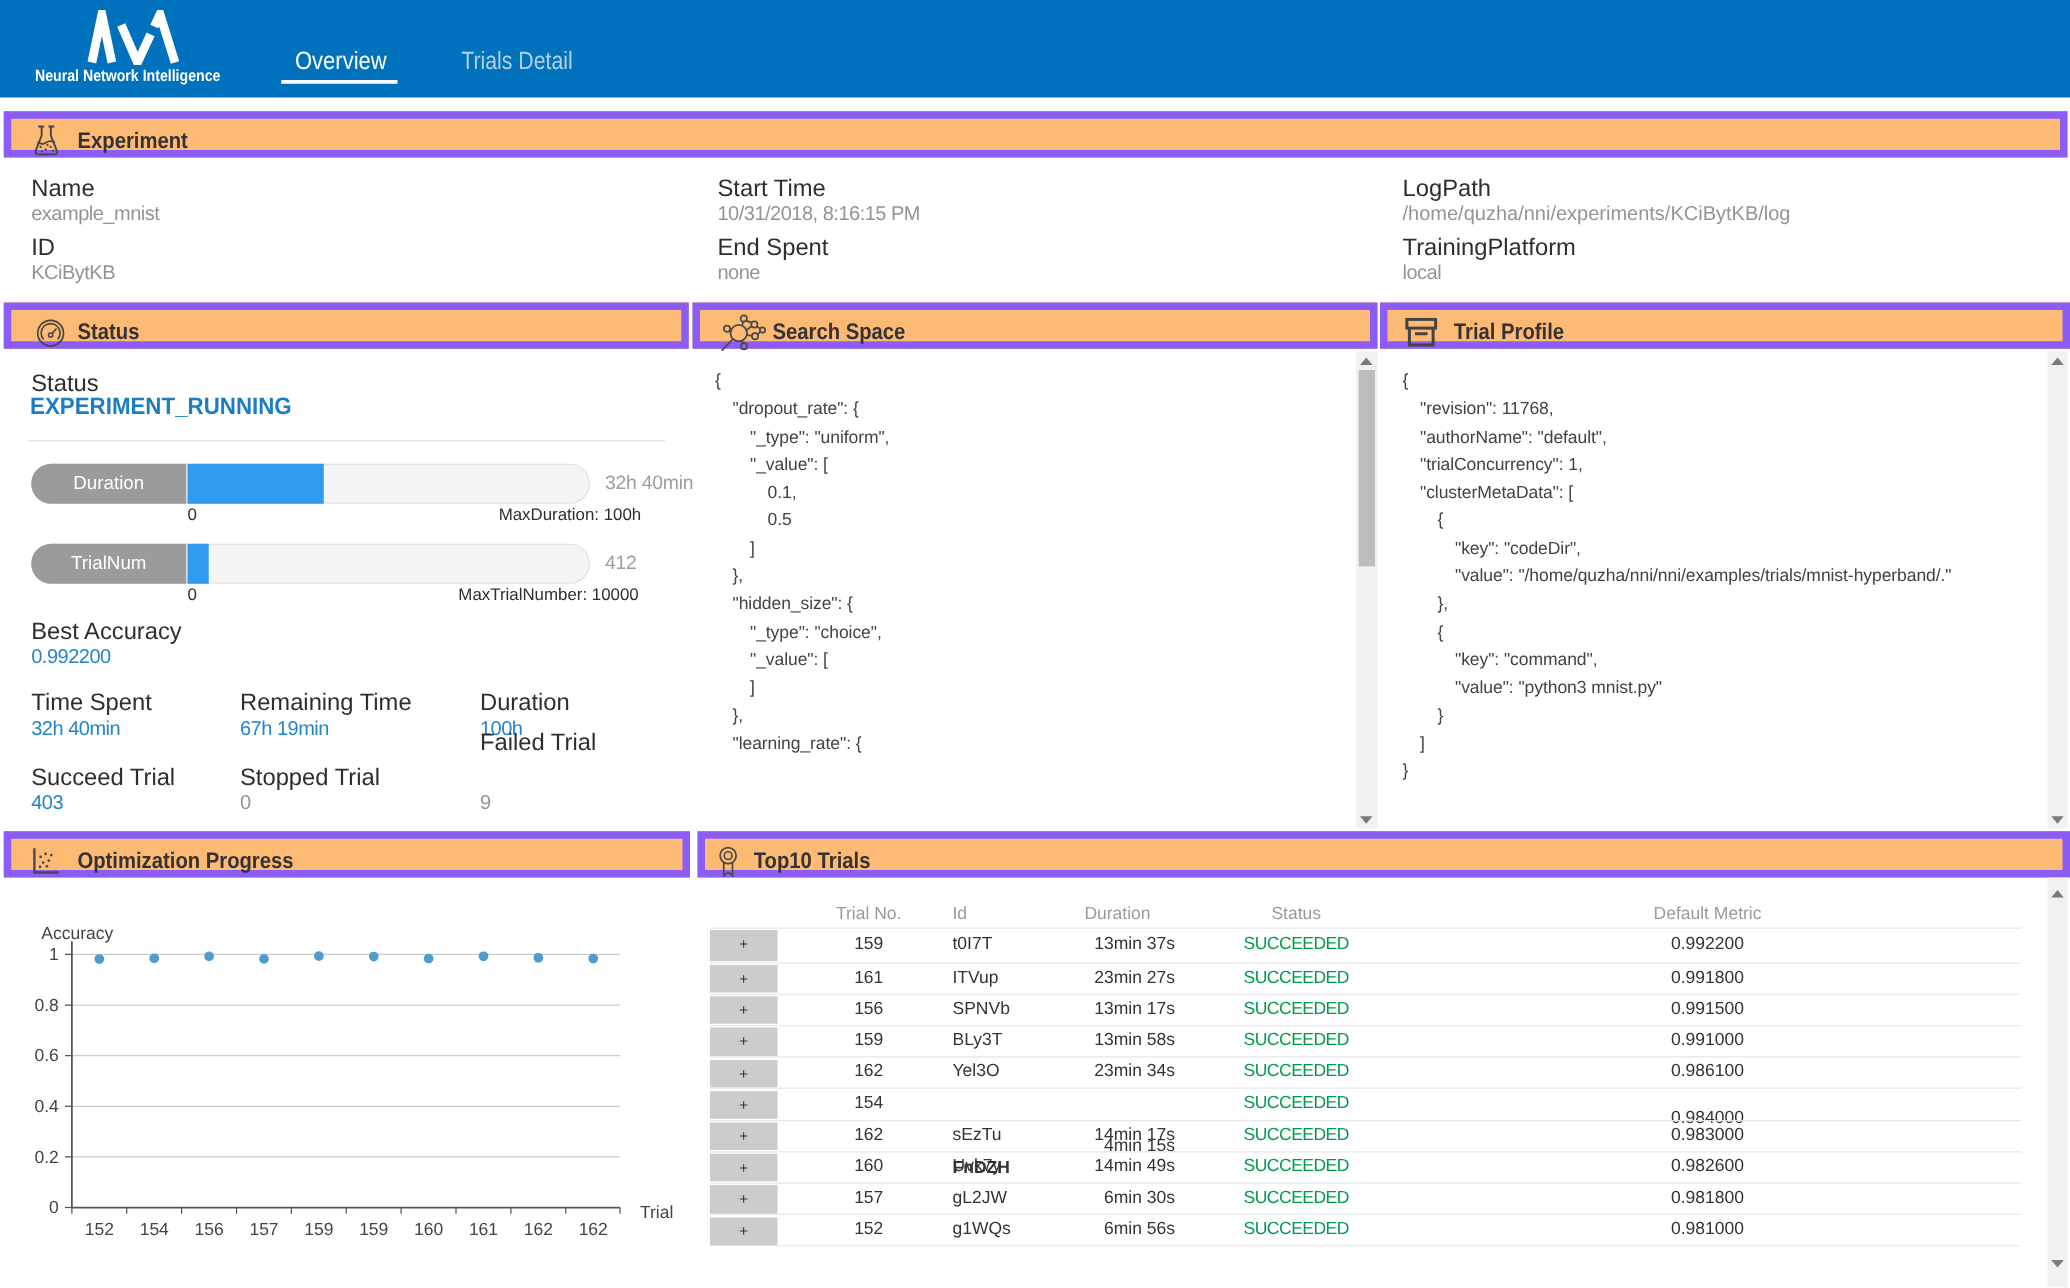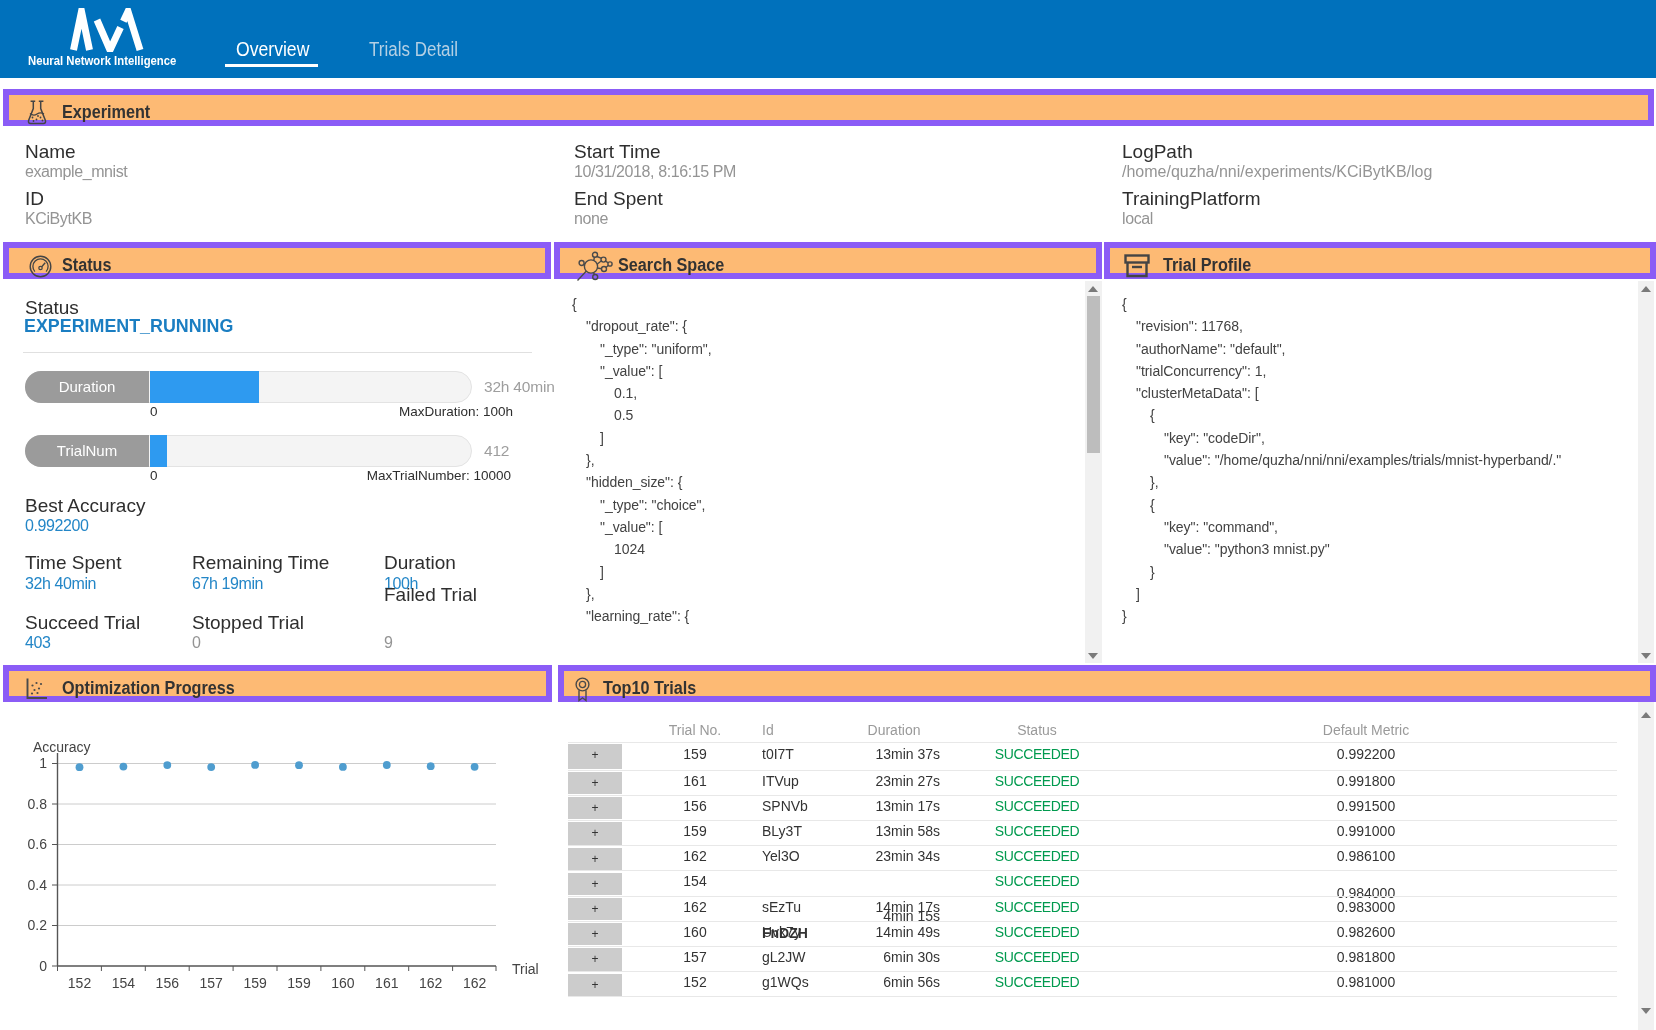--- a/index.html
+++ b/index.html
@@ -153,7 +153,6 @@
   <div class="jline" style="padding-left:32px;">"hidden_size": {</div>
   <div class="jline" style="padding-left:46px;">"_type": "choice",</div>
   <div class="jline" style="padding-left:46px;">"_value": [</div>
-  <div class="jline" style="padding-left:60px;">1024</div>
   <div class="jline" style="padding-left:46px;">]</div>
   <div class="jline" style="padding-left:32px;">},</div>
   <div class="jline" style="padding-left:32px;">"learning_rate": {</div>

